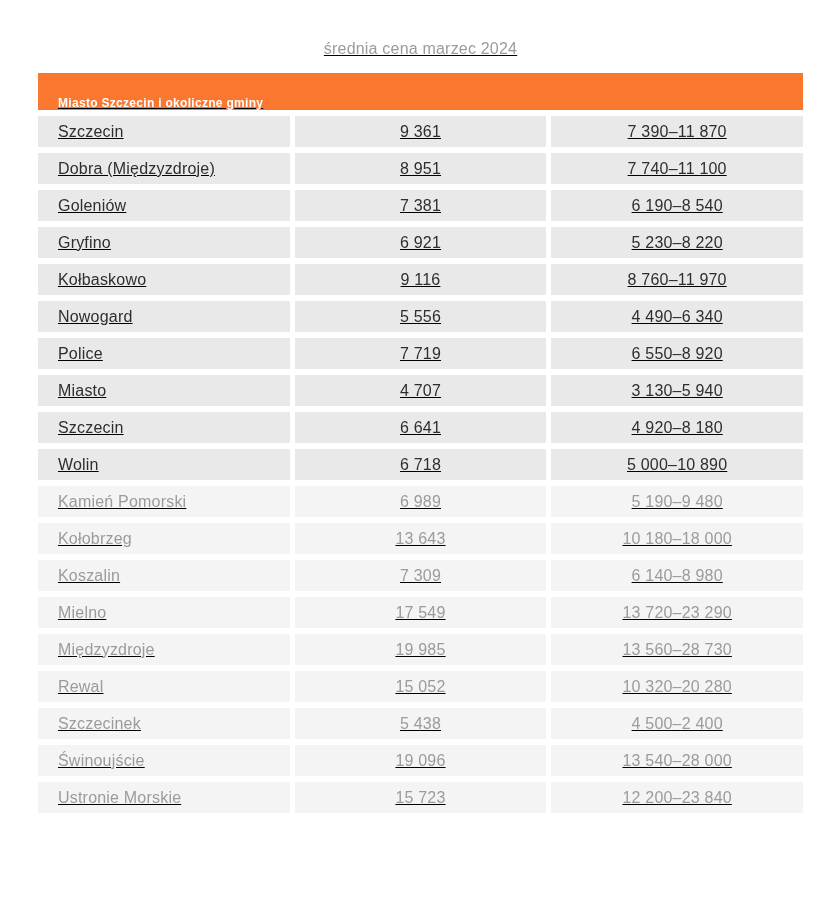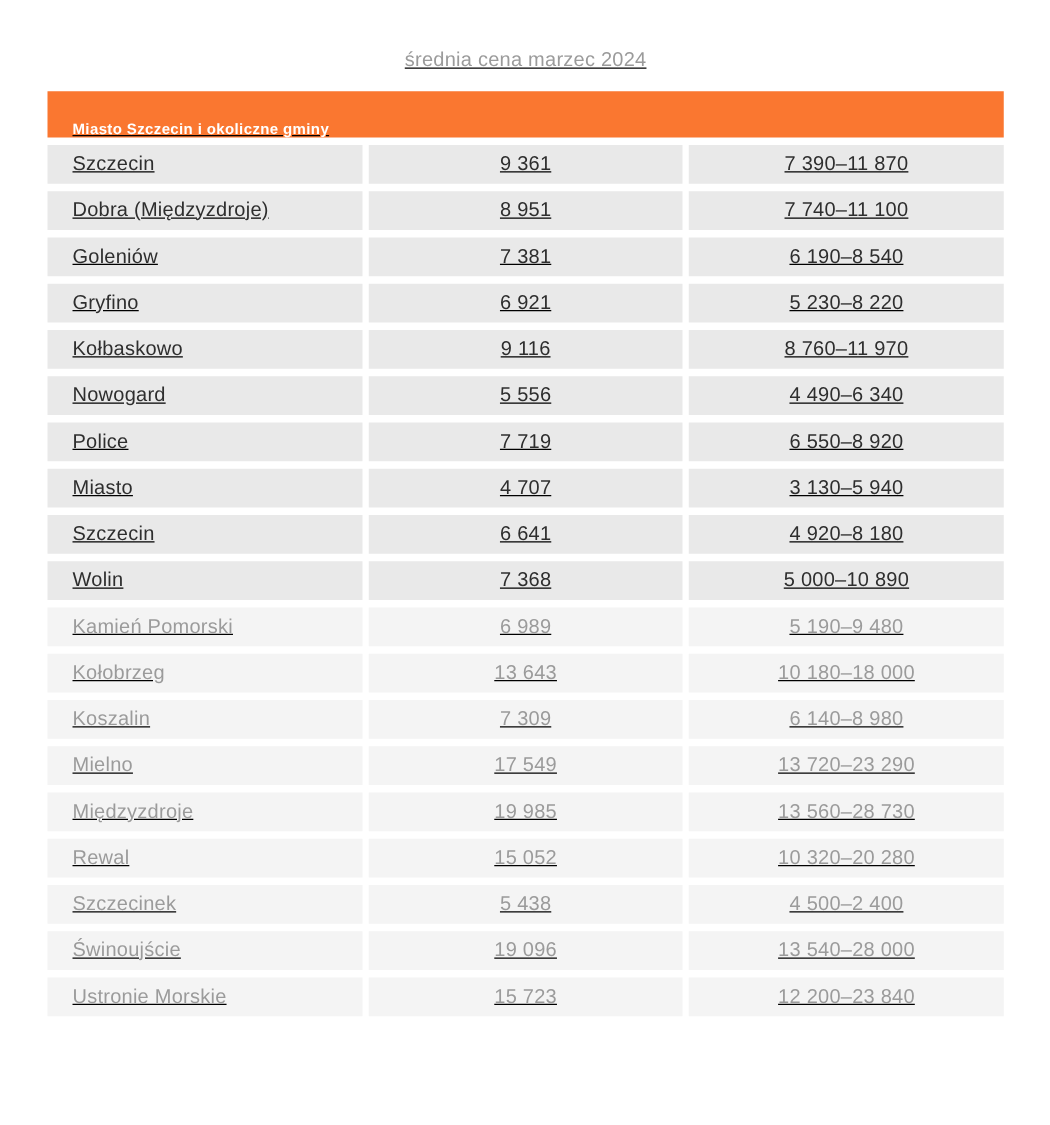--- a/index.html
+++ b/index.html
@@ -86,7 +86,7 @@
           <div style="display: contents;"><div class="cell cell-name">Police</div><div class="cell cell-num">7 719</div><div class="cell cell-num">6 550–8 920</div></div>
           <div style="display: contents;"><div class="cell cell-name">Miasto</div><div class="cell cell-num">4 707</div><div class="cell cell-num">3 130–5 940</div></div>
           <div style="display: contents;"><div class="cell cell-name">Szczecin</div><div class="cell cell-num">6 641</div><div class="cell cell-num">4 920–8 180</div></div>
-          <div style="display: contents;"><div class="cell cell-name">Wolin</div><div class="cell cell-num">7 368</div><div class="cell cell-num">5 000–10 890</div></div>
+          <div style="display: contents;"><div class="cell cell-name">Wolin</div><div class="cell cell-num">6 718</div><div class="cell cell-num">5 000–10 890</div></div>
         </div>
       </section>
       <section>

